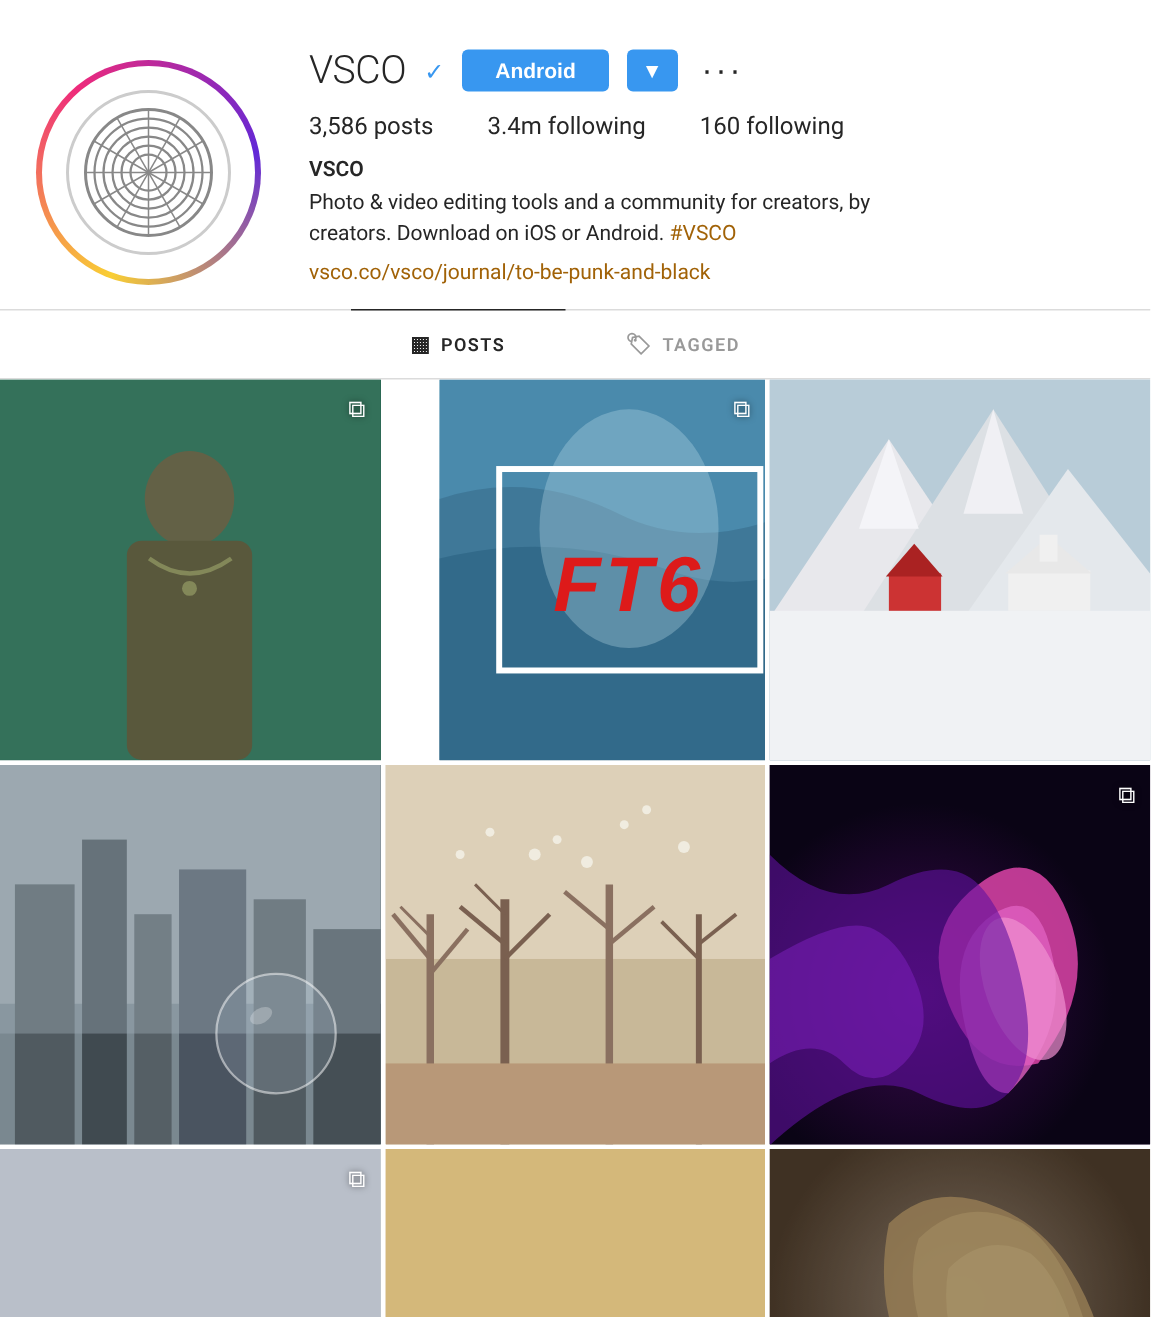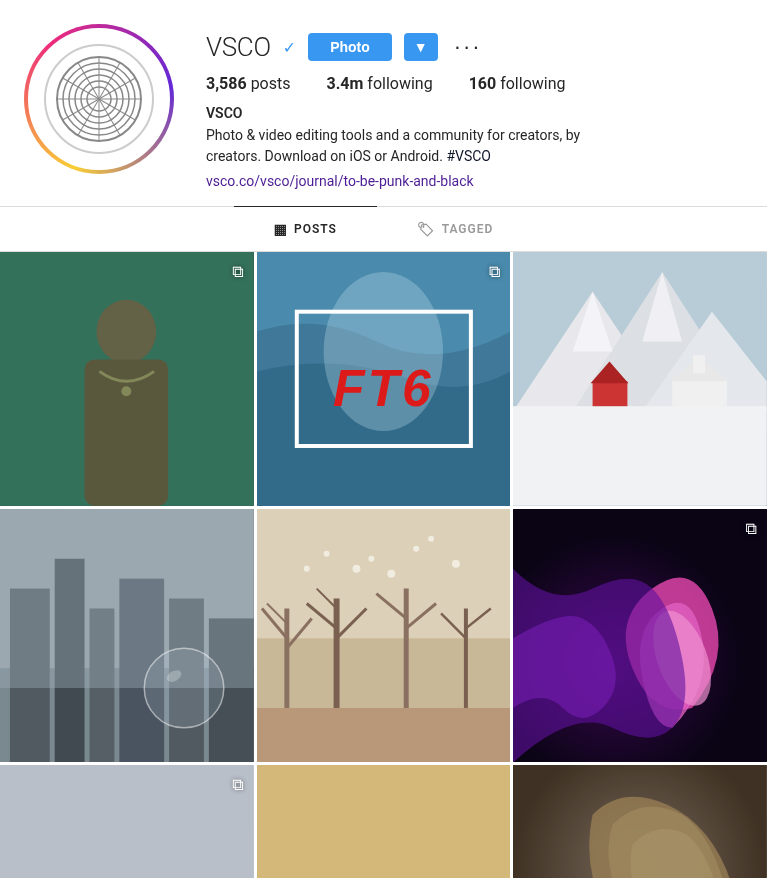--- a/index.html
+++ b/index.html
@@ -14,7 +14,7 @@
     
     .profile-section {
       display: flex;
-      align-items: flex-start;
+      align-items: flex-end;
       padding: 24px 32px 16px 24px;
       gap: 32px;
     }

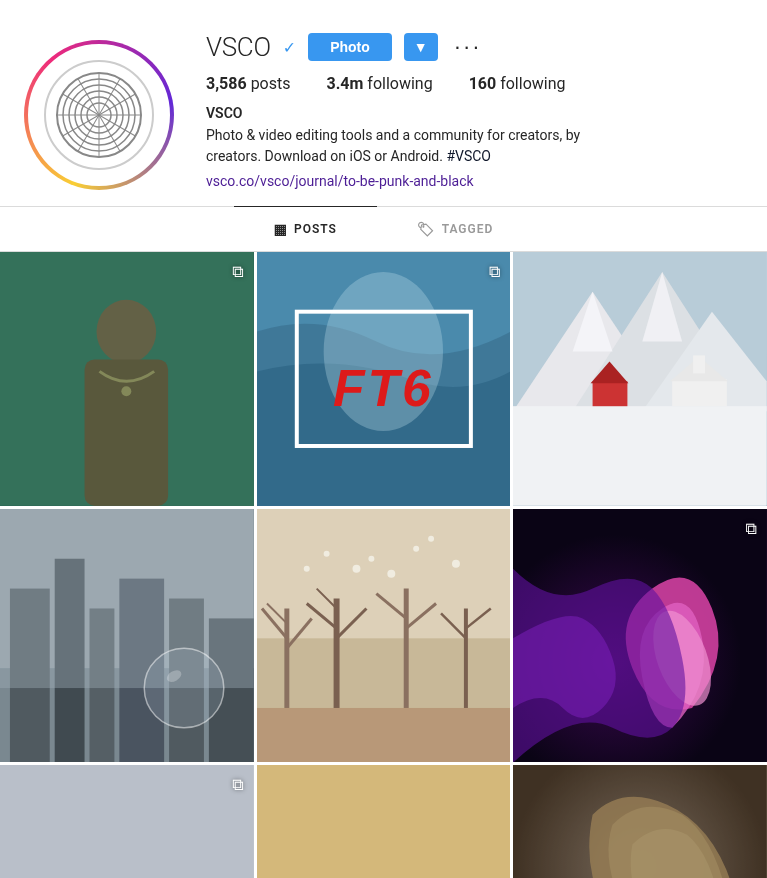--- a/index.html
+++ b/index.html
@@ -275,7 +275,7 @@
     <div class="profile-header-row">
       <span class="username">VSCO</span>
       <span class="verified-icon">✓</span>
-      <button class="follow-btn">Photo</button>
+      <button class="follow-btn">Android</button>
       <button class="dropdown-btn">▼</button>
       <button class="more-btn">···</button>
     </div>

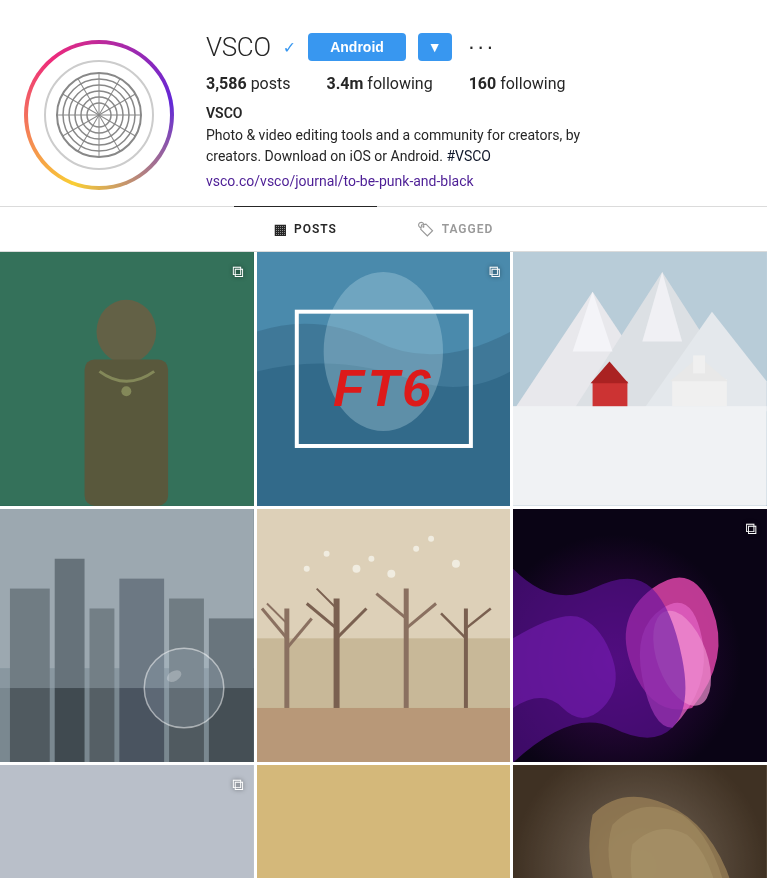--- a/index.html
+++ b/index.html
@@ -123,7 +123,7 @@
       color: #262626;
     }
     .stat-item span.num {
-      font-weight: 700;
+      font-weight: 400;
     }
 
     .bio-name {

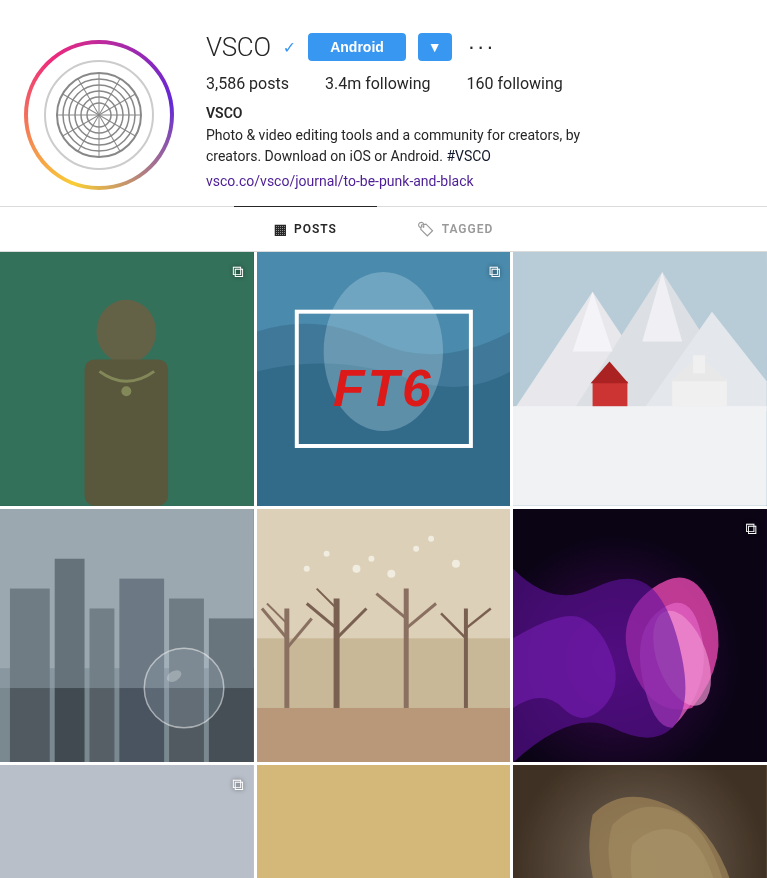--- a/index.html
+++ b/index.html
@@ -140,7 +140,7 @@
       margin-bottom: 4px;
     }
     .bio-hashtag {
-      color: #0f172a;
+      color: #a16207;
     }
     .bio-link {
       font-size: 14px;

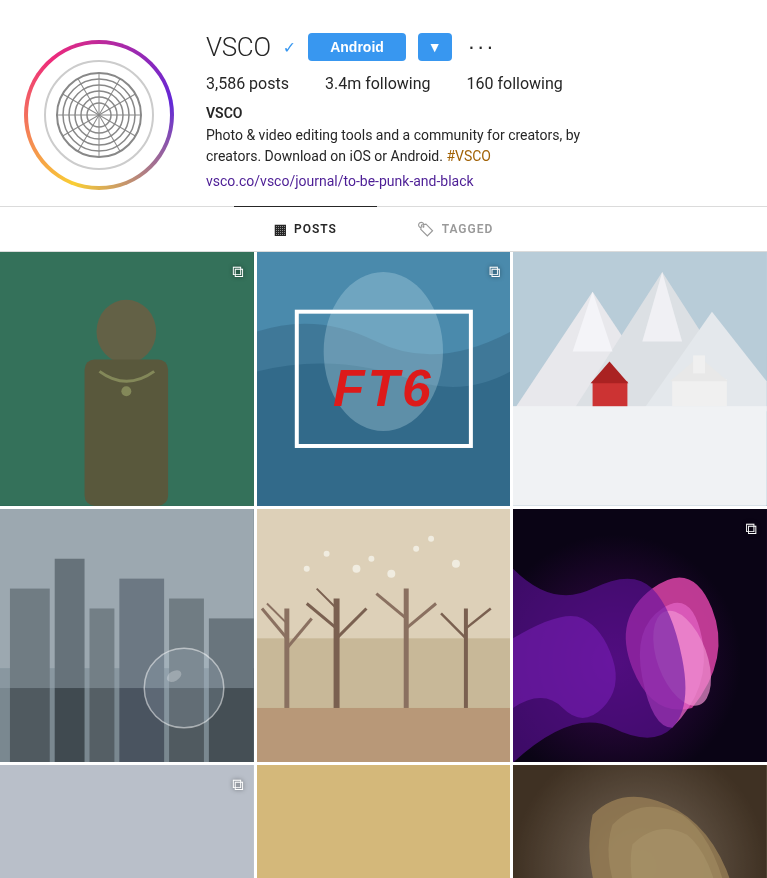--- a/index.html
+++ b/index.html
@@ -144,7 +144,7 @@
     }
     .bio-link {
       font-size: 14px;
-      color: #4c1d95;
+      color: #a16207;
       text-decoration: none;
     }
 

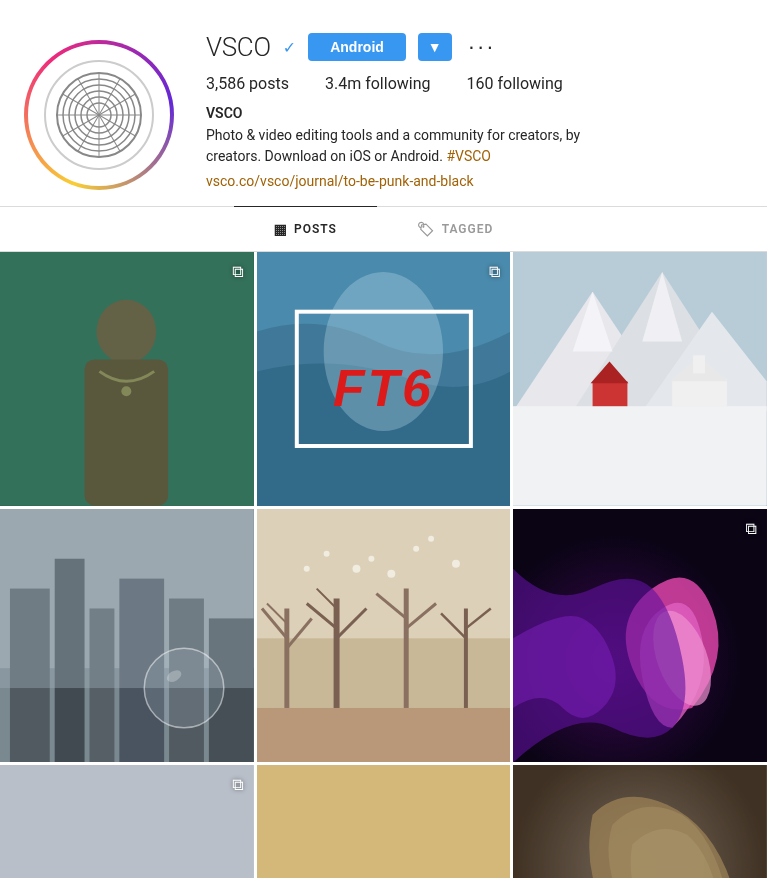--- a/index.html
+++ b/index.html
@@ -217,6 +217,7 @@
     }
     .grid-item-2 .grid-item-bg {
       background: linear-gradient(180deg, #5a9ab8 0%, #3a7a98 40%, #2a5a78 100%);
+      margin-left: 36px;
     }
     .grid-item-3 .grid-item-bg {
       background: linear-gradient(180deg, #b0c8d8 0%, #8aaaba 40%, #6888a0 100%);

